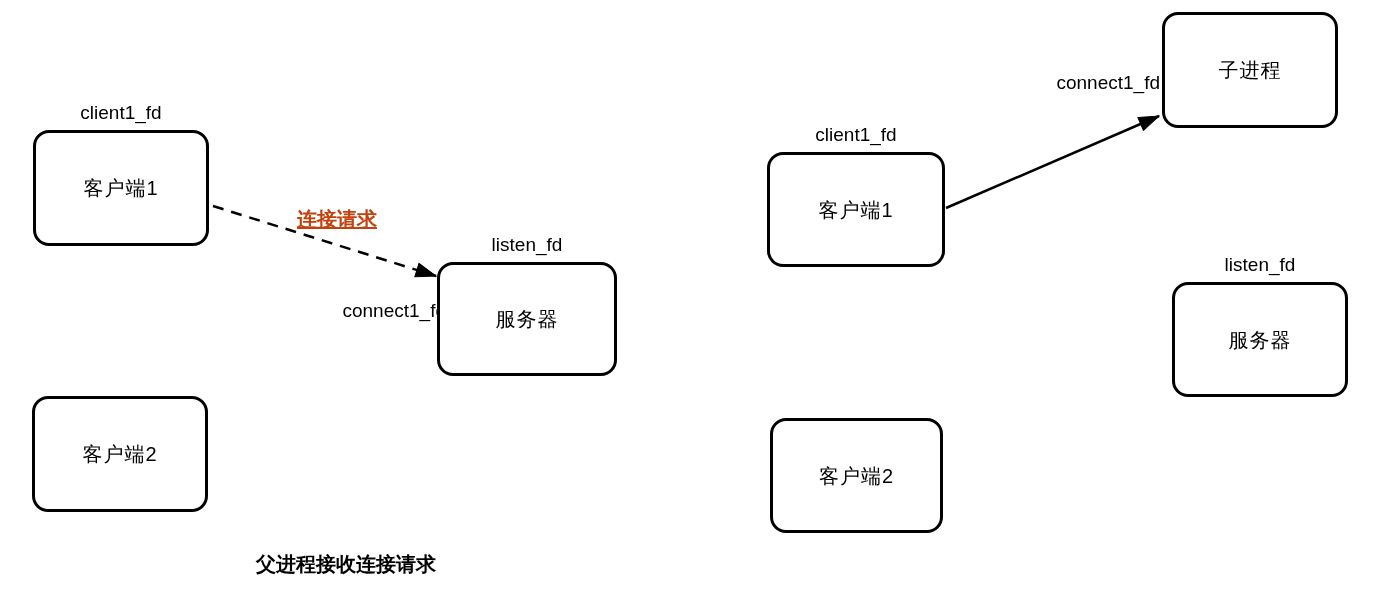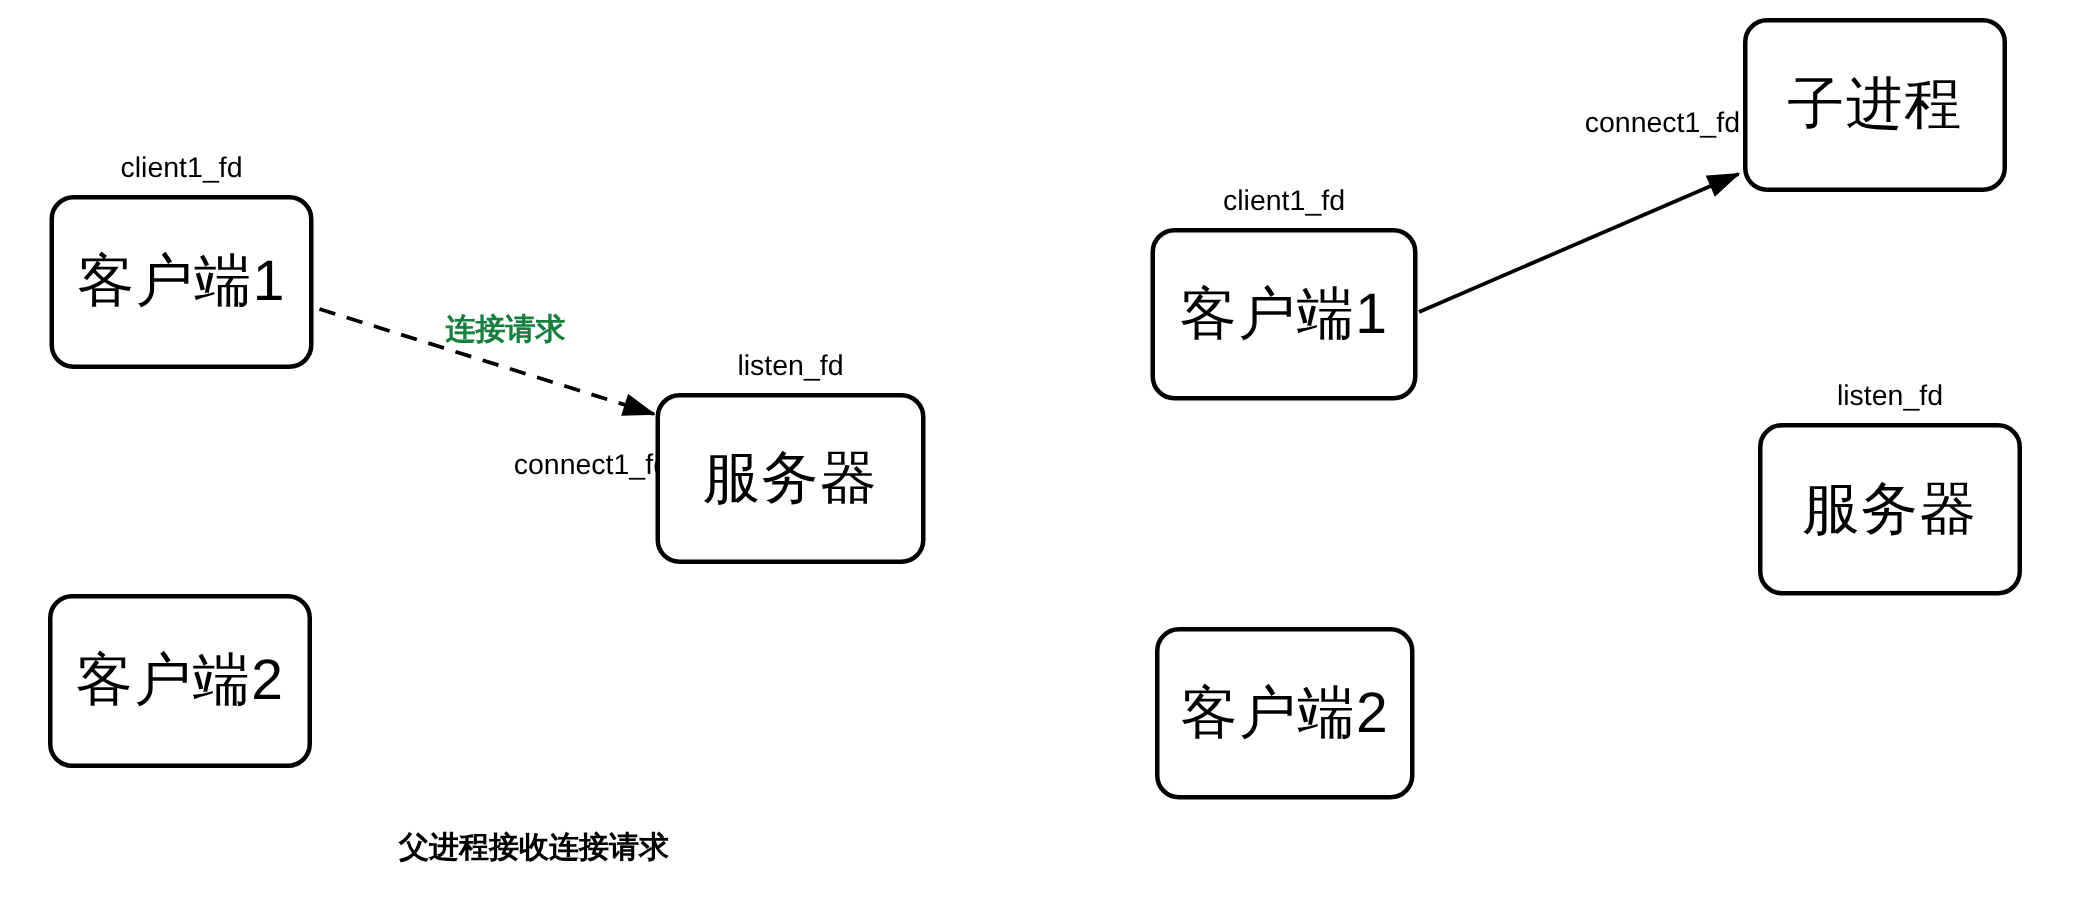--- a/index.html
+++ b/index.html
@@ -33,7 +33,7 @@
     display: flex;
     align-items: center;
     justify-content: center;
-    font-size: 38px;
+    font-size: 20px;
     line-height: 1;
     letter-spacing: 1px;
     color: #000000;

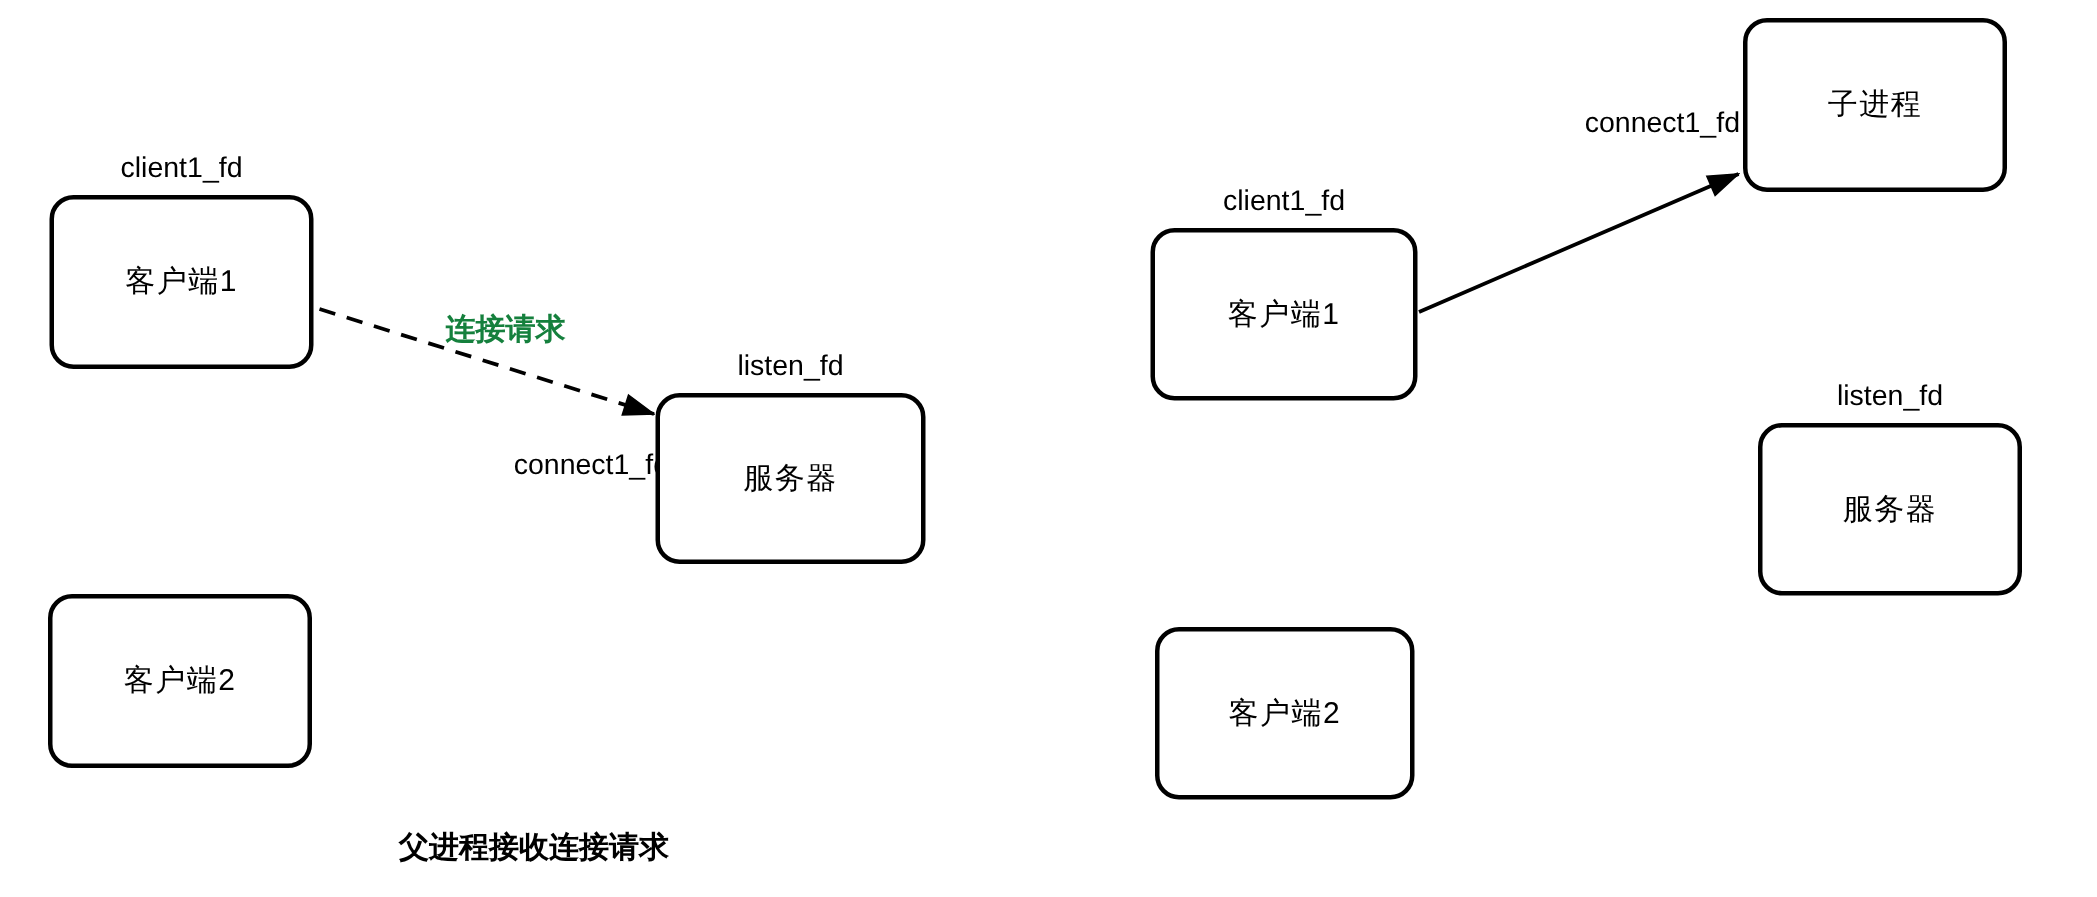--- a/index.html
+++ b/index.html
@@ -49,8 +49,9 @@
     position: absolute;
     font-size: 20px;
     font-weight: bold;
-    color: #15803d;
+    color: #c2410c;
     white-space: nowrap;
+    text-decoration: underline;
   }
   .caption {
     position: absolute;

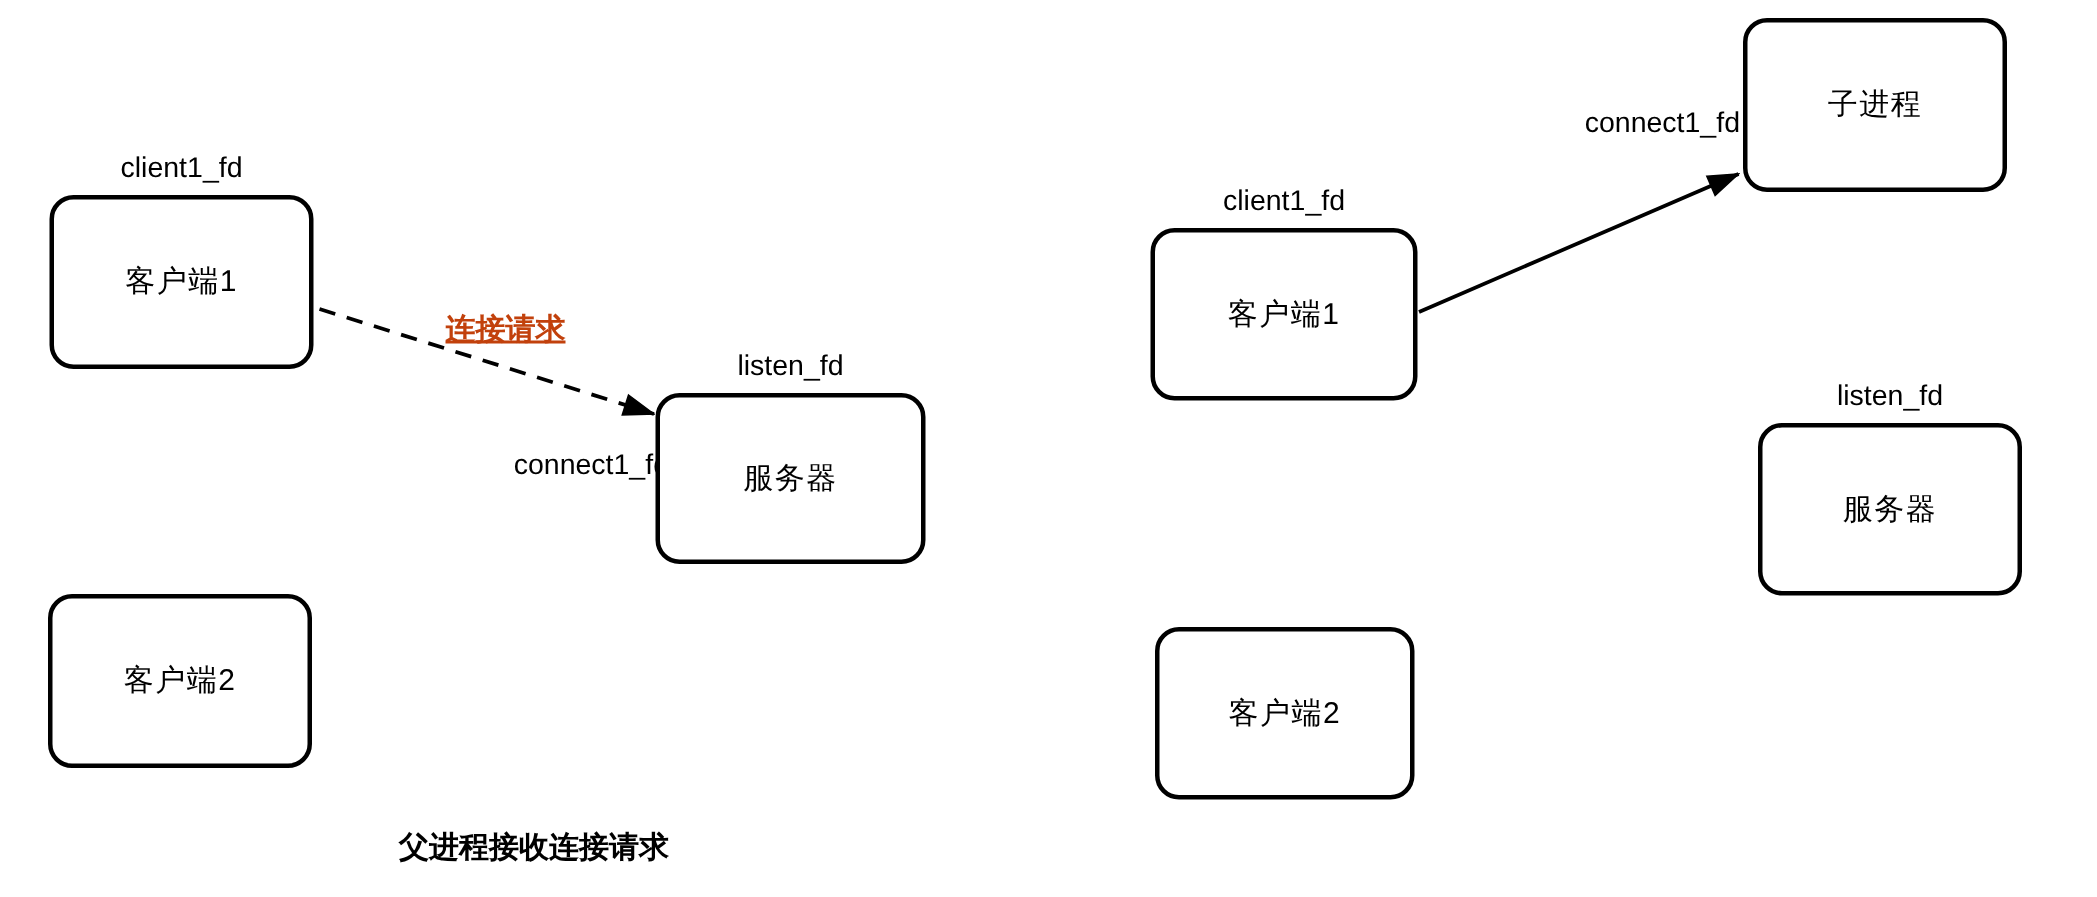--- a/index.html
+++ b/index.html
@@ -69,7 +69,7 @@
   #l-listen-fd   { left: 437px; top: 234px; width: 180px; text-align: center; }
   #l-connect1-fd { left: 296px; top: 300px; width: 150px; text-align: right; }
   #l-arrow-label { left: 287px; top: 206px; width: 100px; text-align: center; }
-  #l-caption     { left: 206px; top: 551px; width: 300px; }
+  #l-caption     { left: 196px; top: 551px; width: 300px; }
   
   #r-child-box   { left: 1162px; top: 12px;  width: 176px; height: 116px; }
   #r-client1-box { left: 767px;  top: 152px; width: 178px; height: 115px; }

